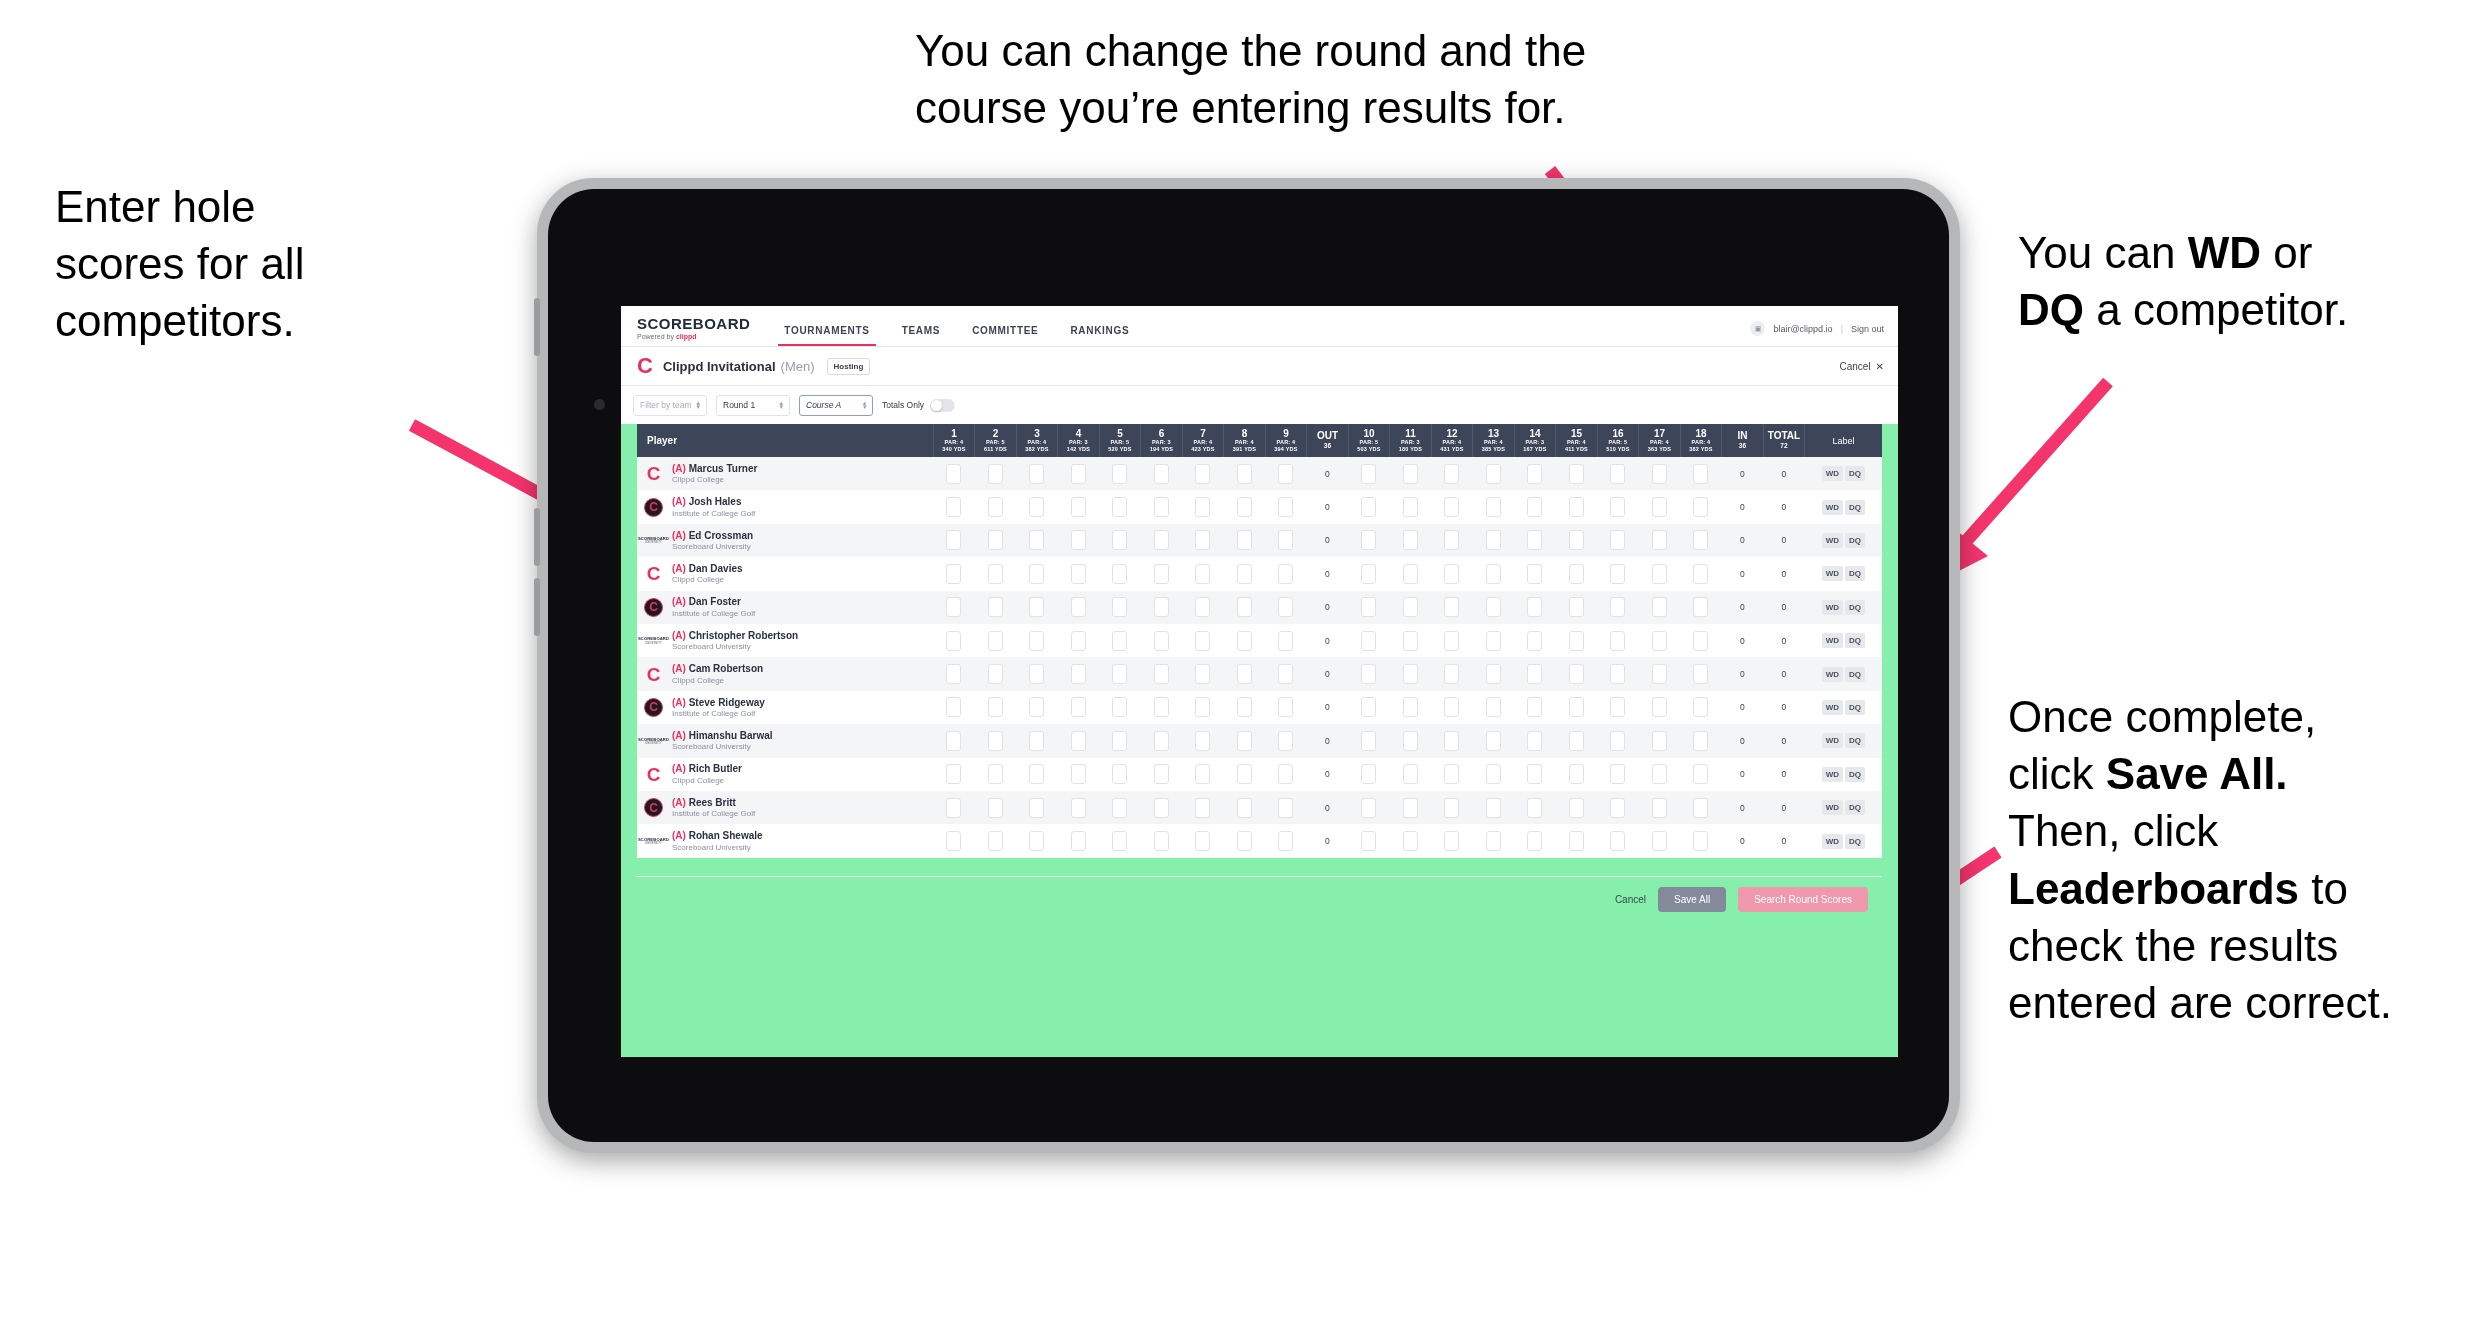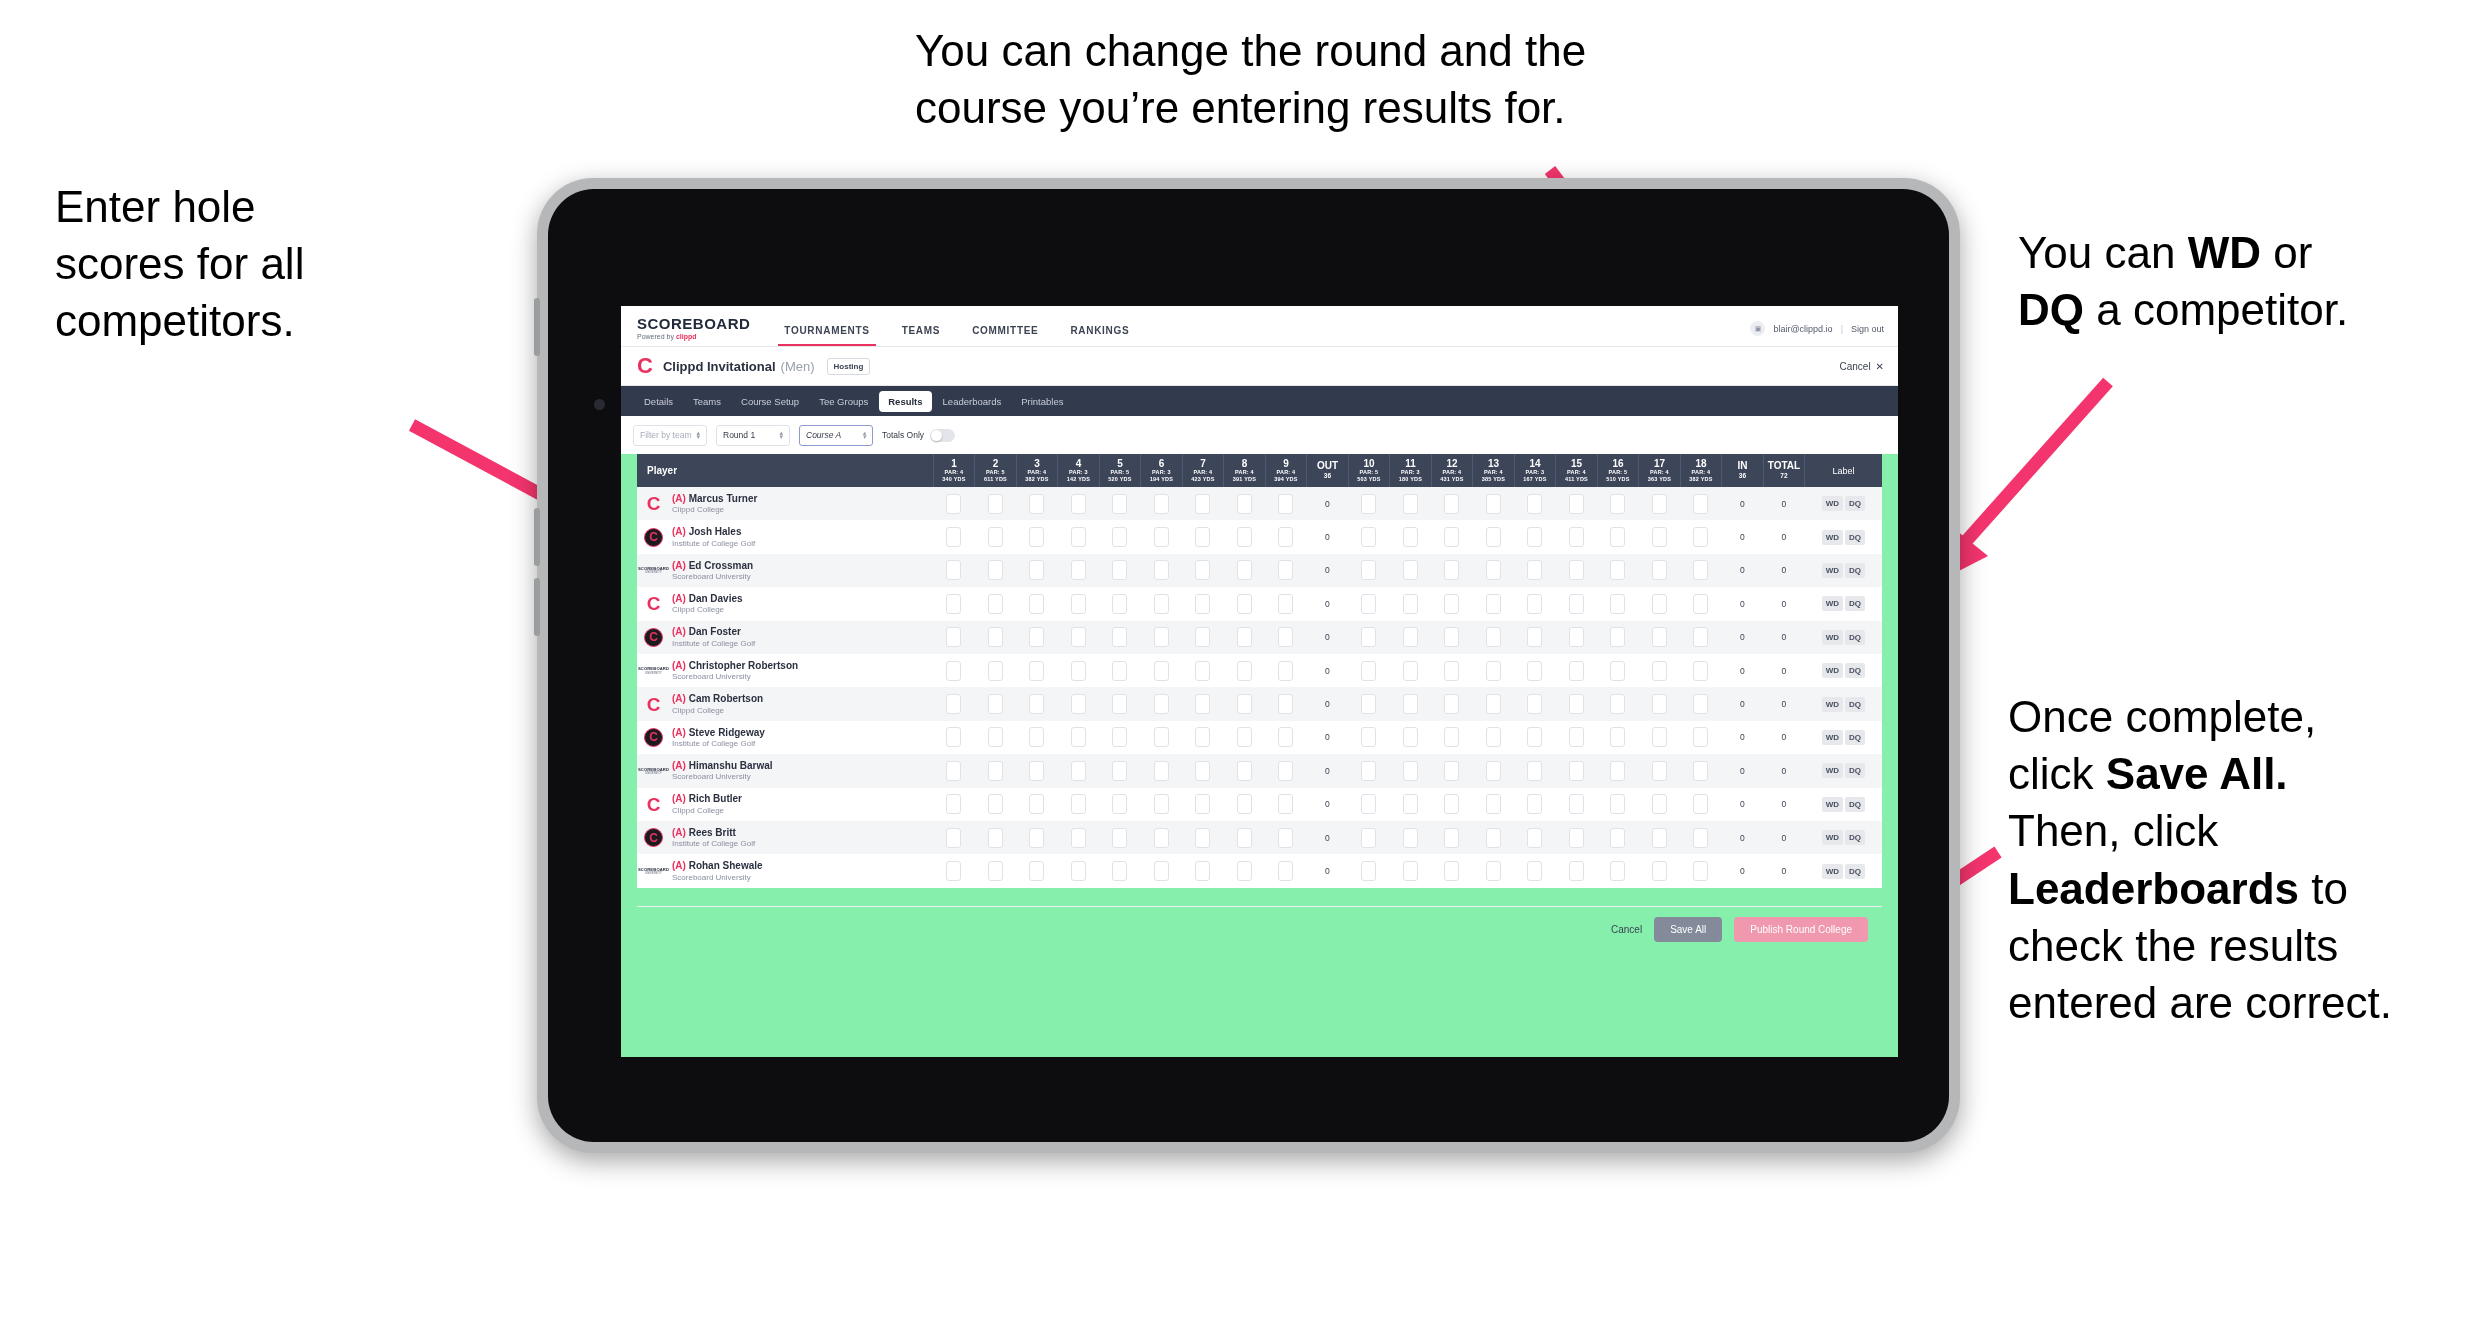--- a/index.html
+++ b/index.html
@@ -222,15 +222,6 @@
         </div>
       </div>
 
-      <div id="tabs">
-        <div class="tab">Details</div>
-        <div class="tab">Teams</div>
-        <div class="tab">Course Setup</div>
-        <div class="tab">Tee Groups</div>
-        <div class="tab active">Results</div>
-        <div class="tab">Leaderboards</div>
-        <div class="tab">Printables</div>
-      </div>
 
       <div id="filters">
         <div class="selbox placeholder">

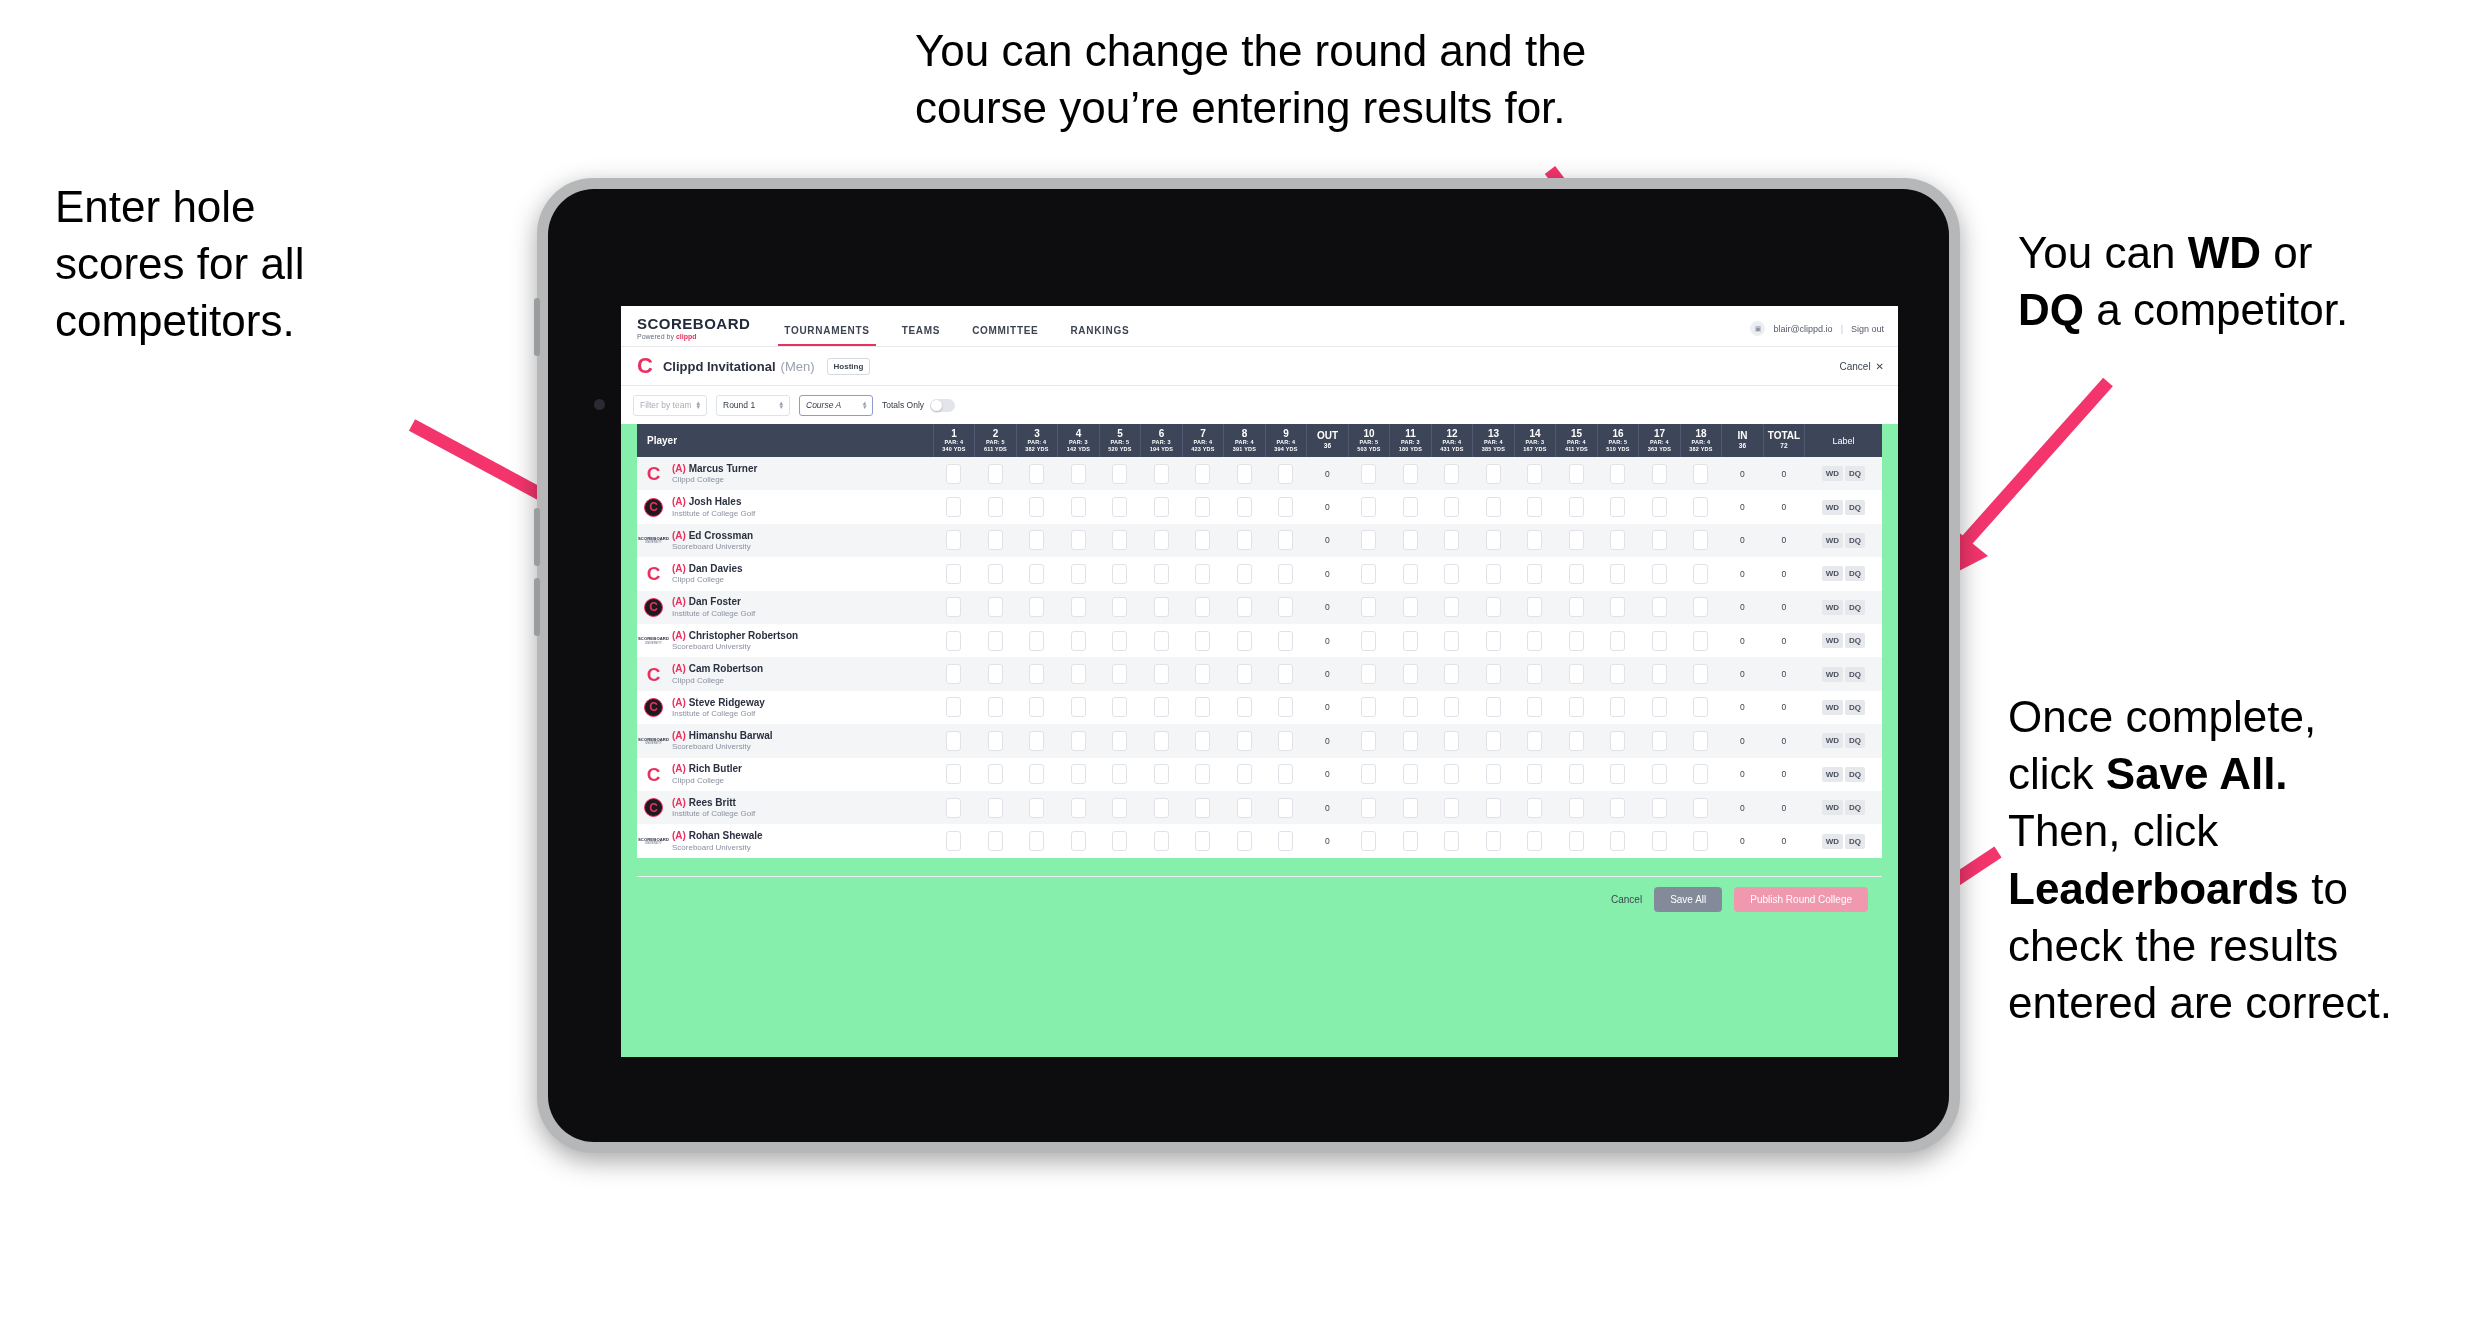--- a/index.html
+++ b/index.html
@@ -1175,7 +1175,7 @@
         <div id="footer">
           <div id="btn-cancel">Cancel</div>
           <div id="btn-saveall">Save All</div>
-          <div id="btn-publish">Publish Round College</div>
+          <div id="btn-publish">Search Round Scores</div>
         </div>
       </div>
 

